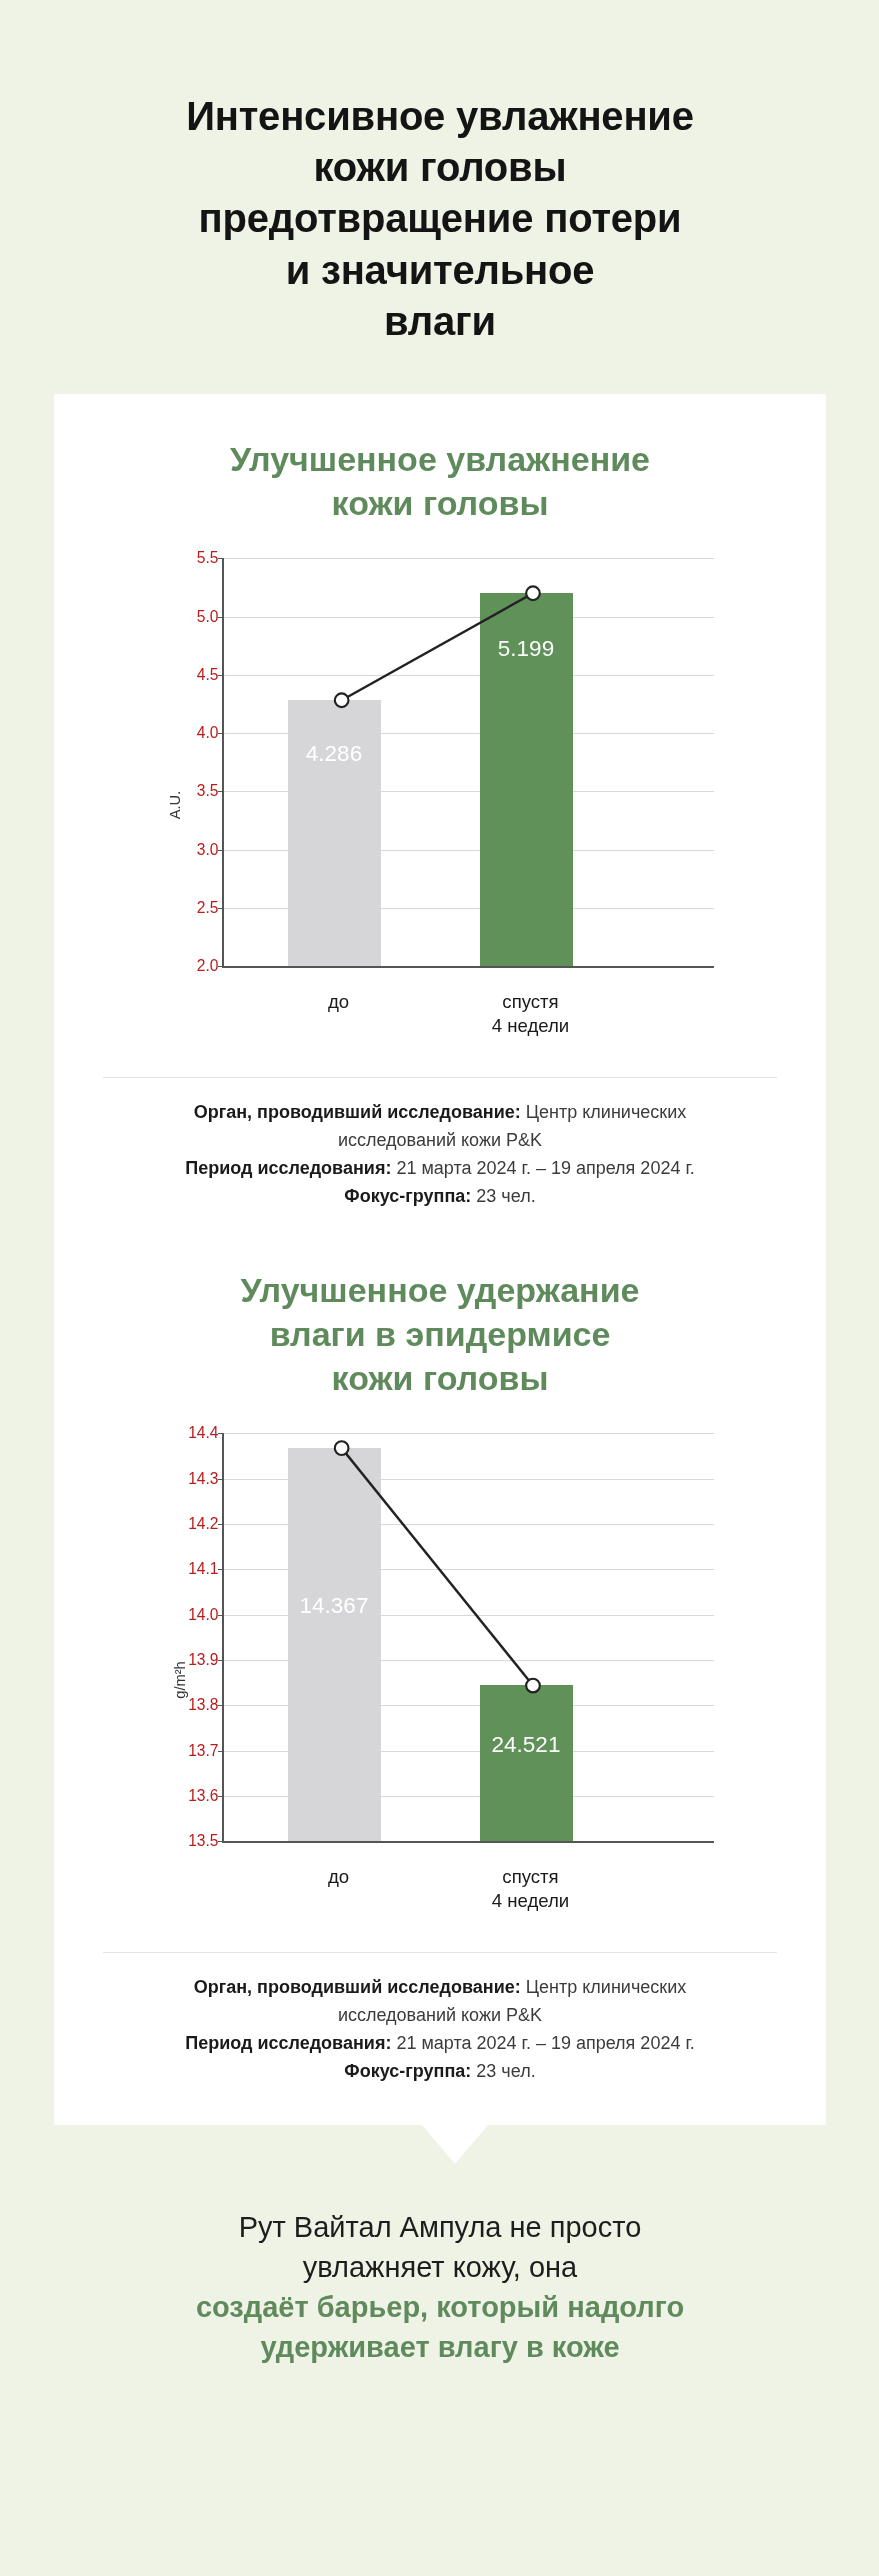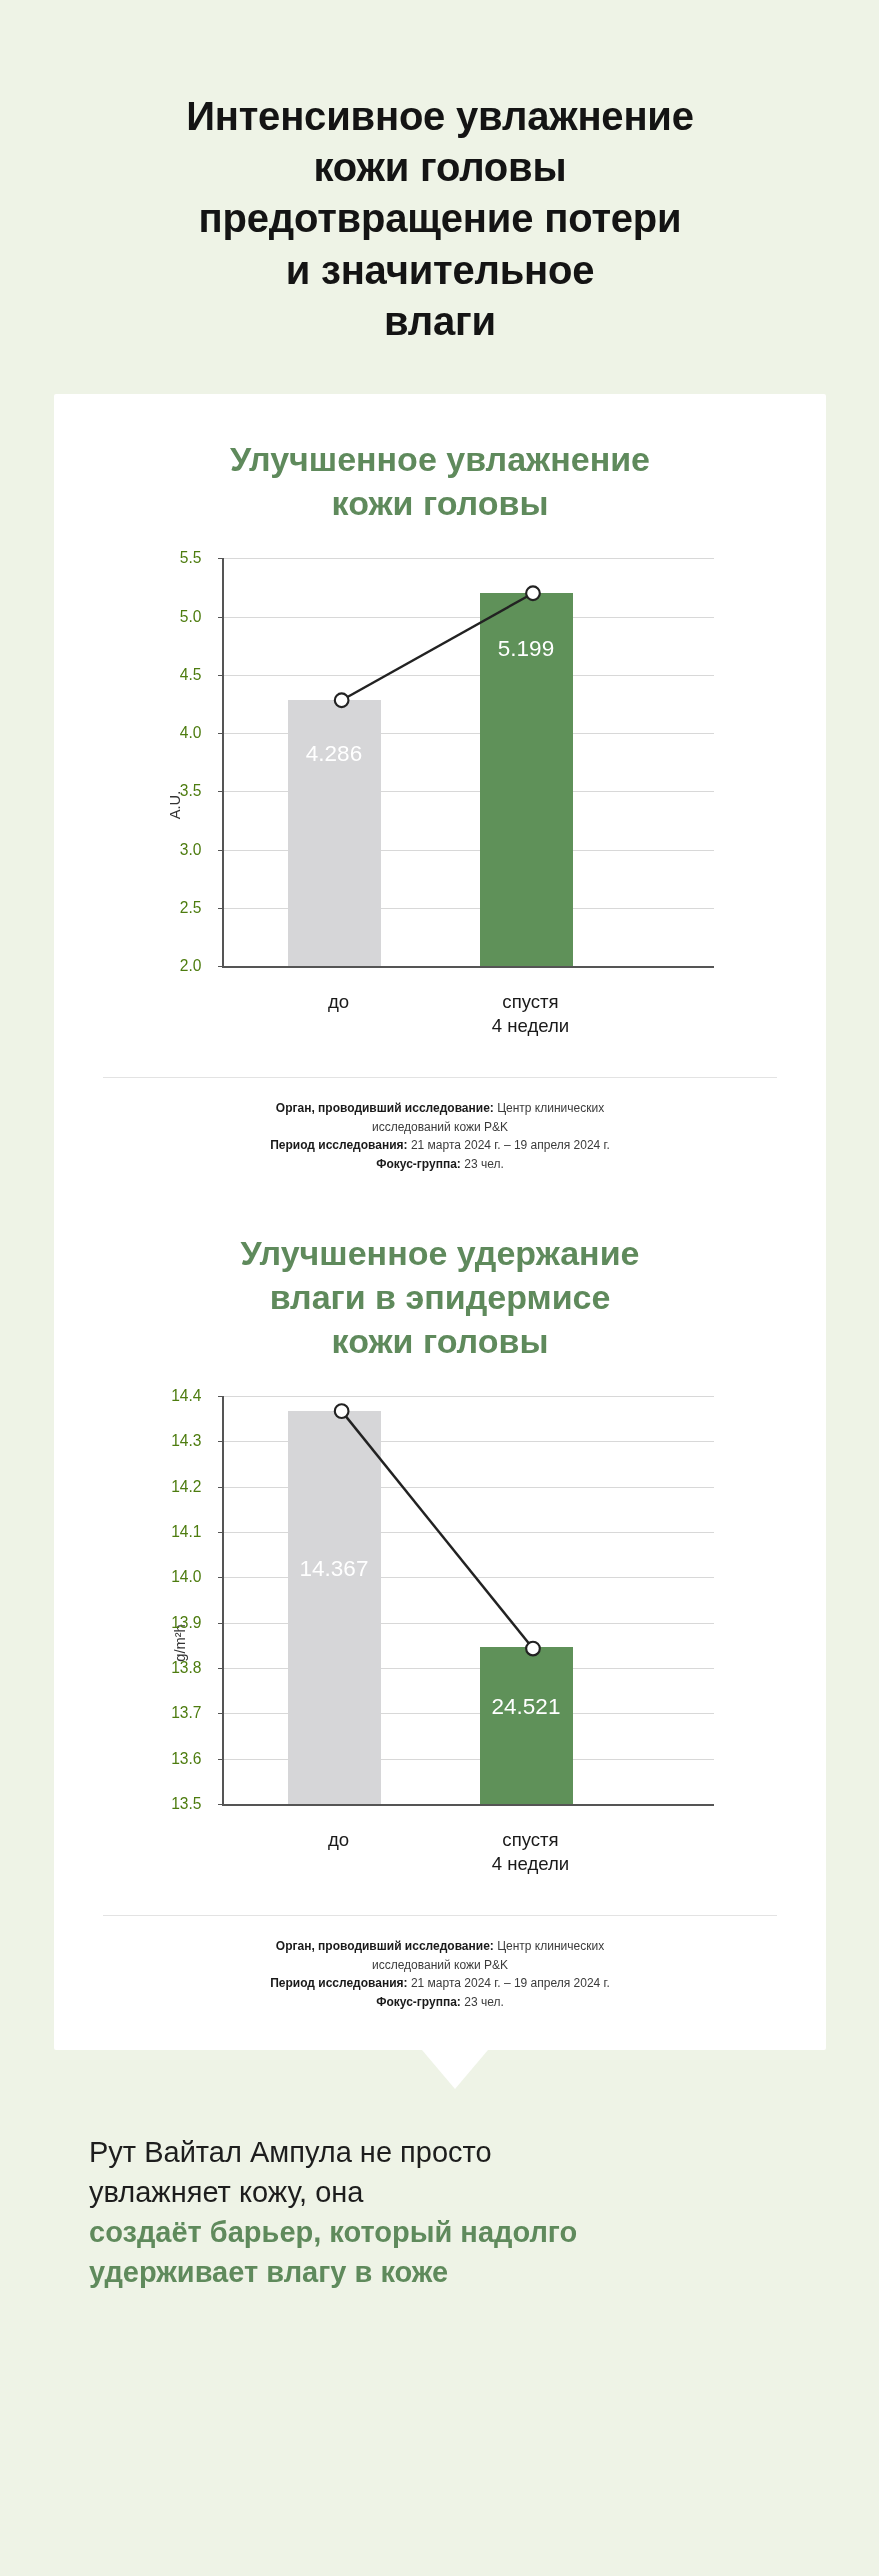--- a/index.html
+++ b/index.html
@@ -93,10 +93,10 @@
   .ytick {
     position: absolute;
     right: 100%;
-    margin-right: 22px;
+    margin-right: 5px;
     transform: translateY(-50%);
     font-size: 15.6px;
-    color: #4d7c0f;
+    color: #b91c1c;
     white-space: nowrap;
   }
   .tickmark {

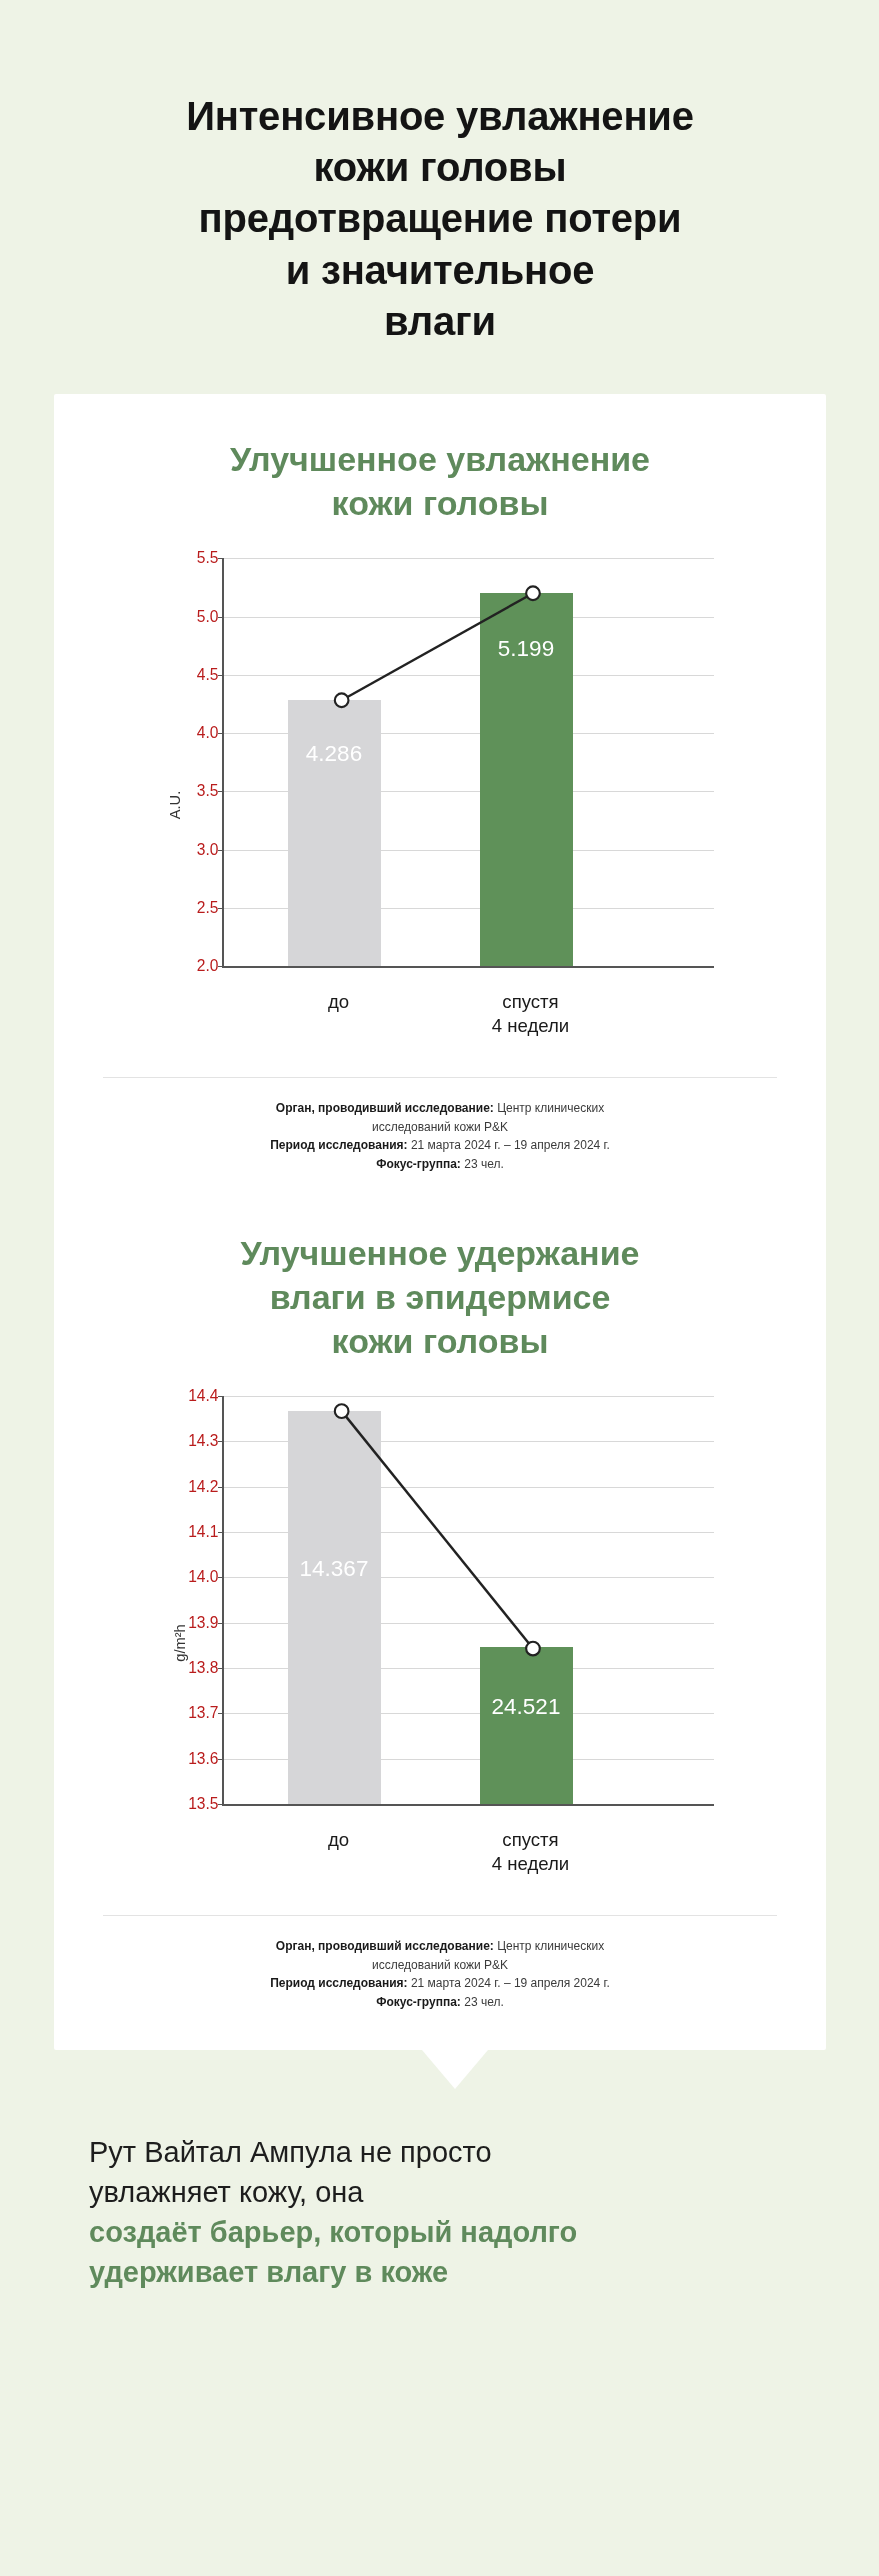--- a/index.html
+++ b/index.html
@@ -156,7 +156,7 @@
   }
   .footnote {
     text-align: center;
-    font-size: 12px;
+    font-size: 18px;
     line-height: 1.55;
     color: #3b3b3b;
     padding: 0 68px;

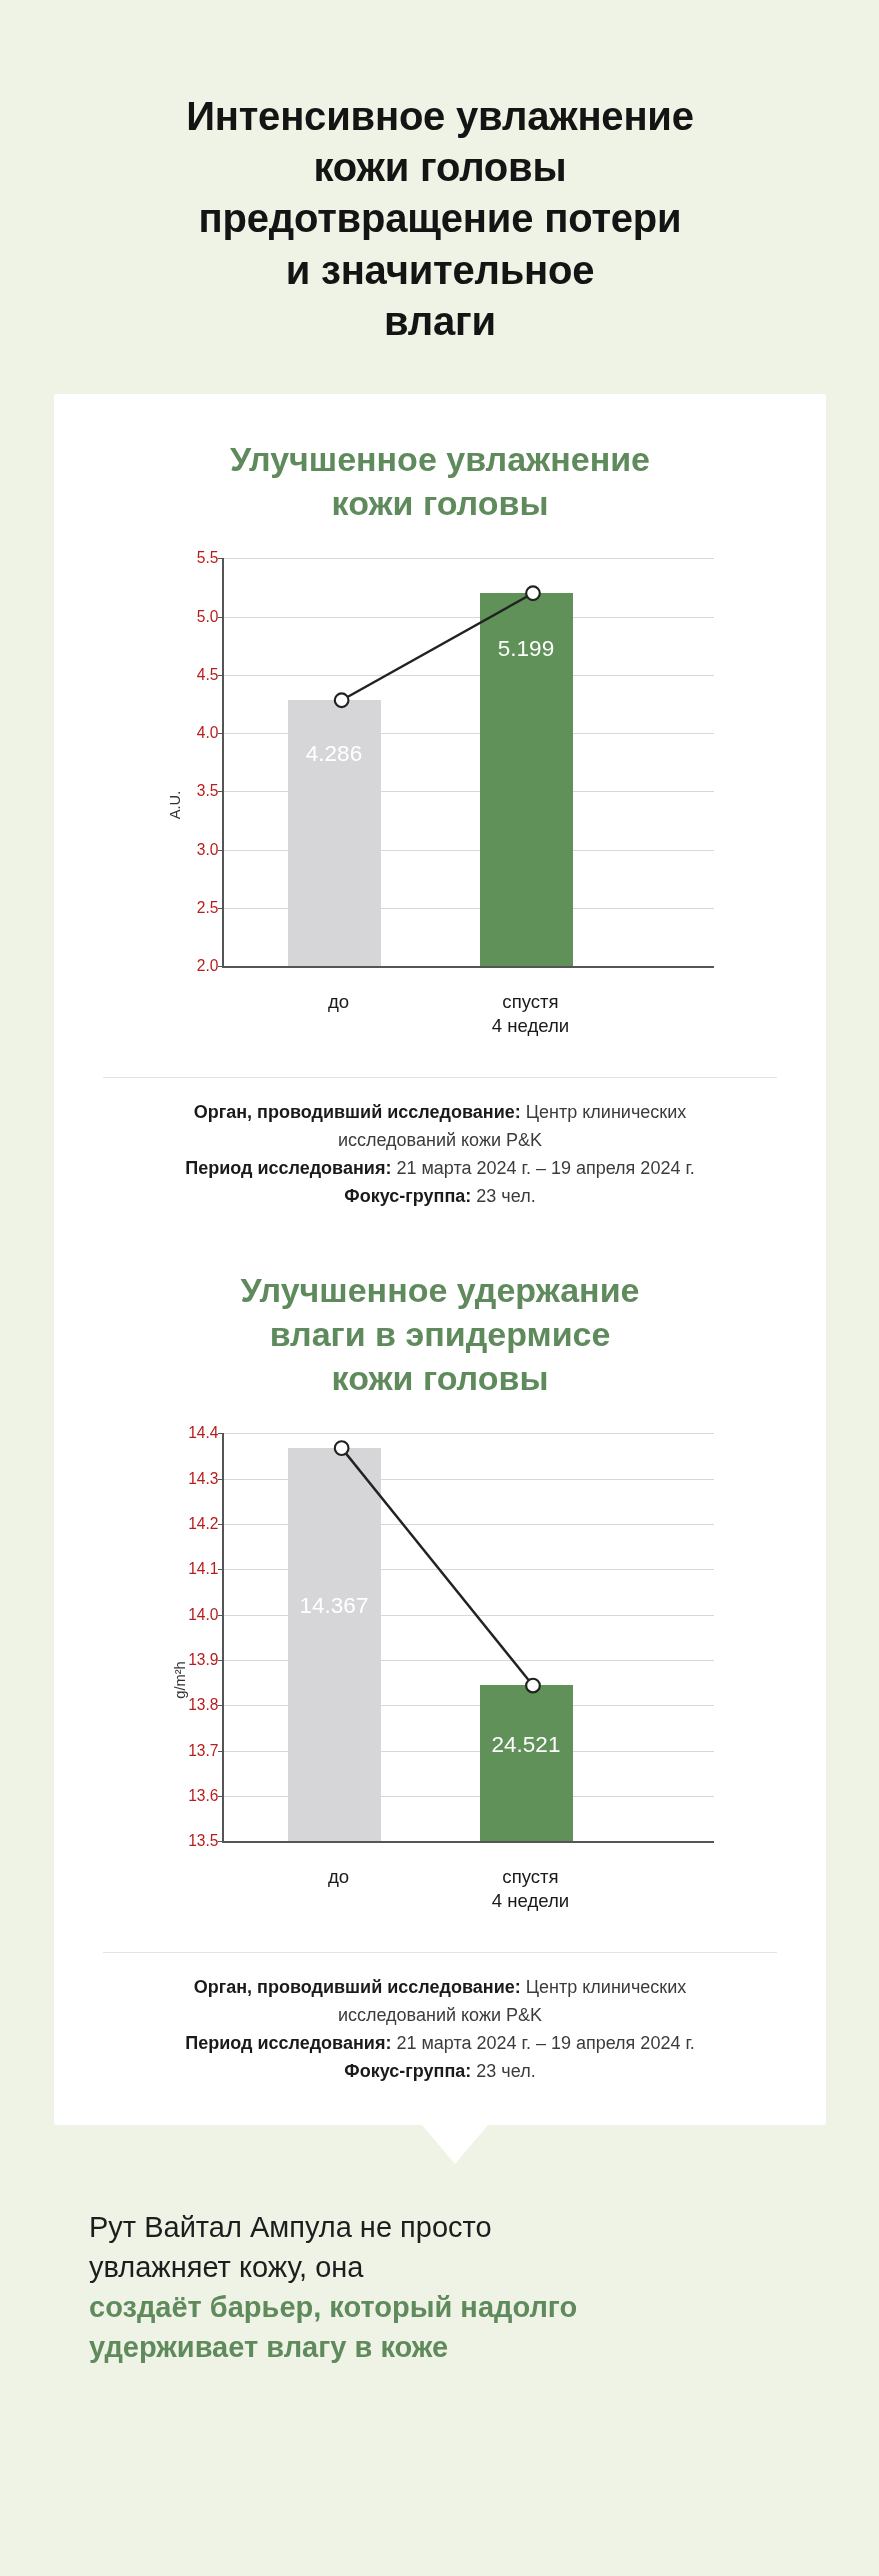--- a/index.html
+++ b/index.html
@@ -186,7 +186,7 @@
   
   .statement {
     padding: 82px 74px 68px 74px;
-    text-align: left;
+    text-align: center;
     font-size: 29px;
     line-height: 1.38;
     color: #1d1d1d;

